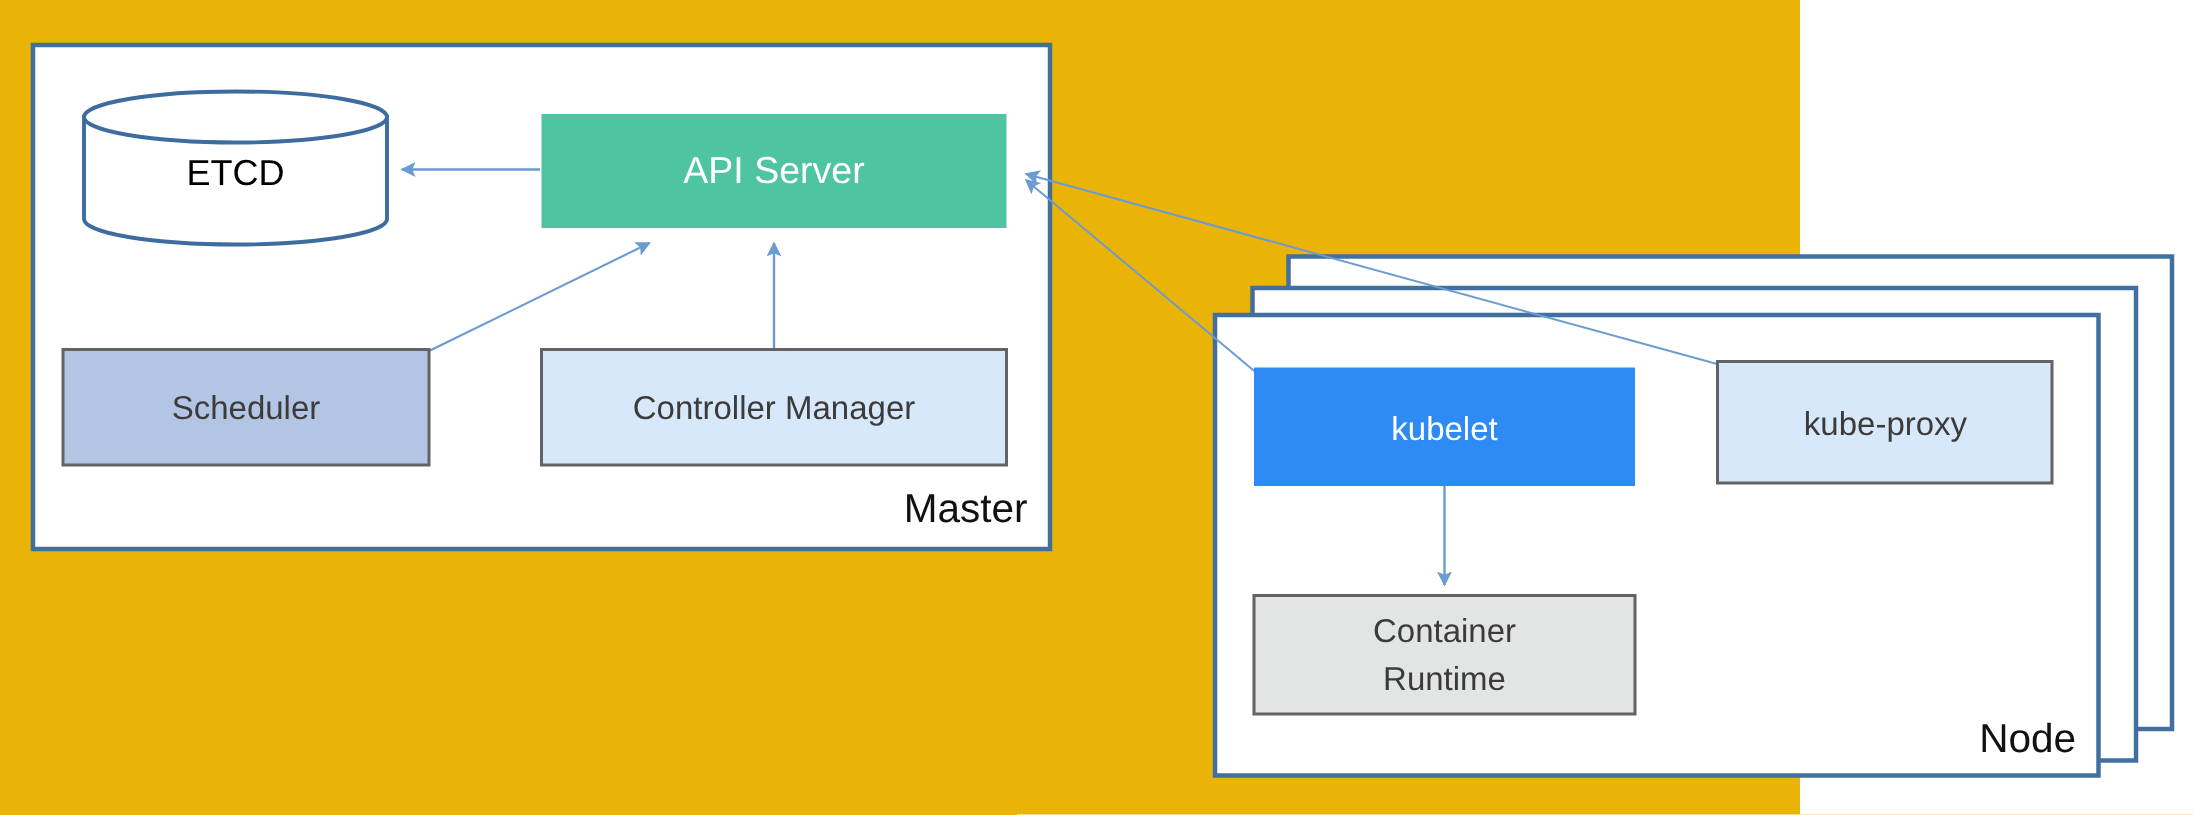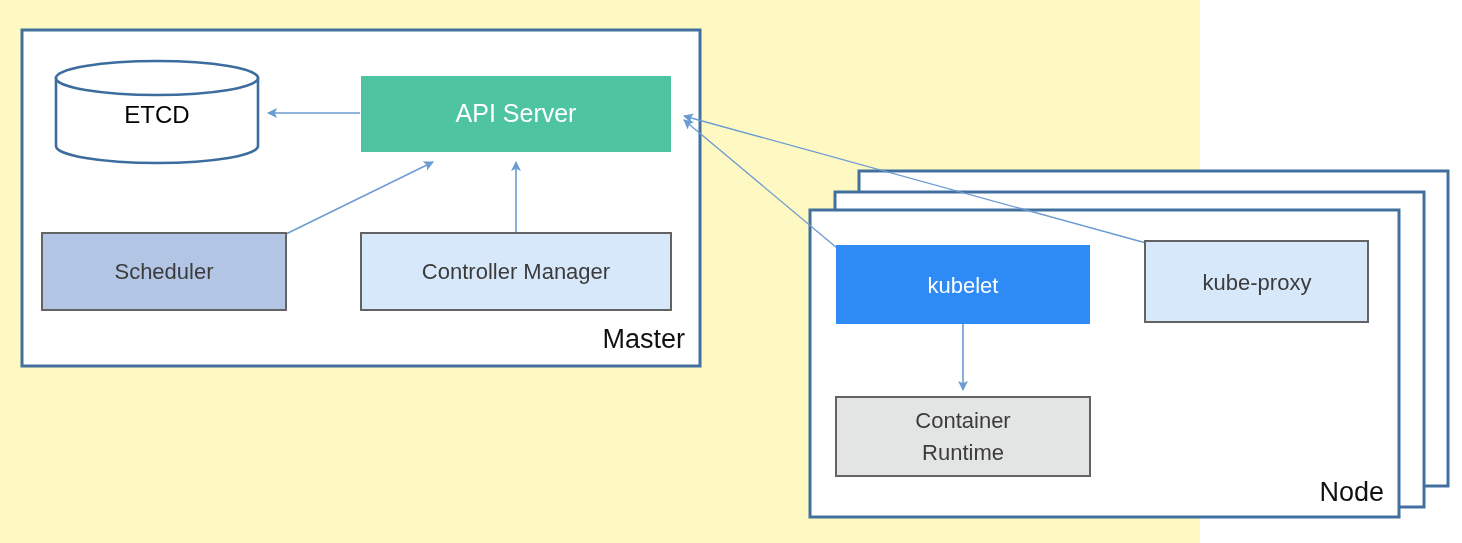--- a/index.html
+++ b/index.html
@@ -17,7 +17,7 @@
     position: relative;
     width: 1200px;
     height: 543px;
-    background: #fef9c3;
+    background: #eab308;
   }
   svg.canvas {
     position: absolute;

